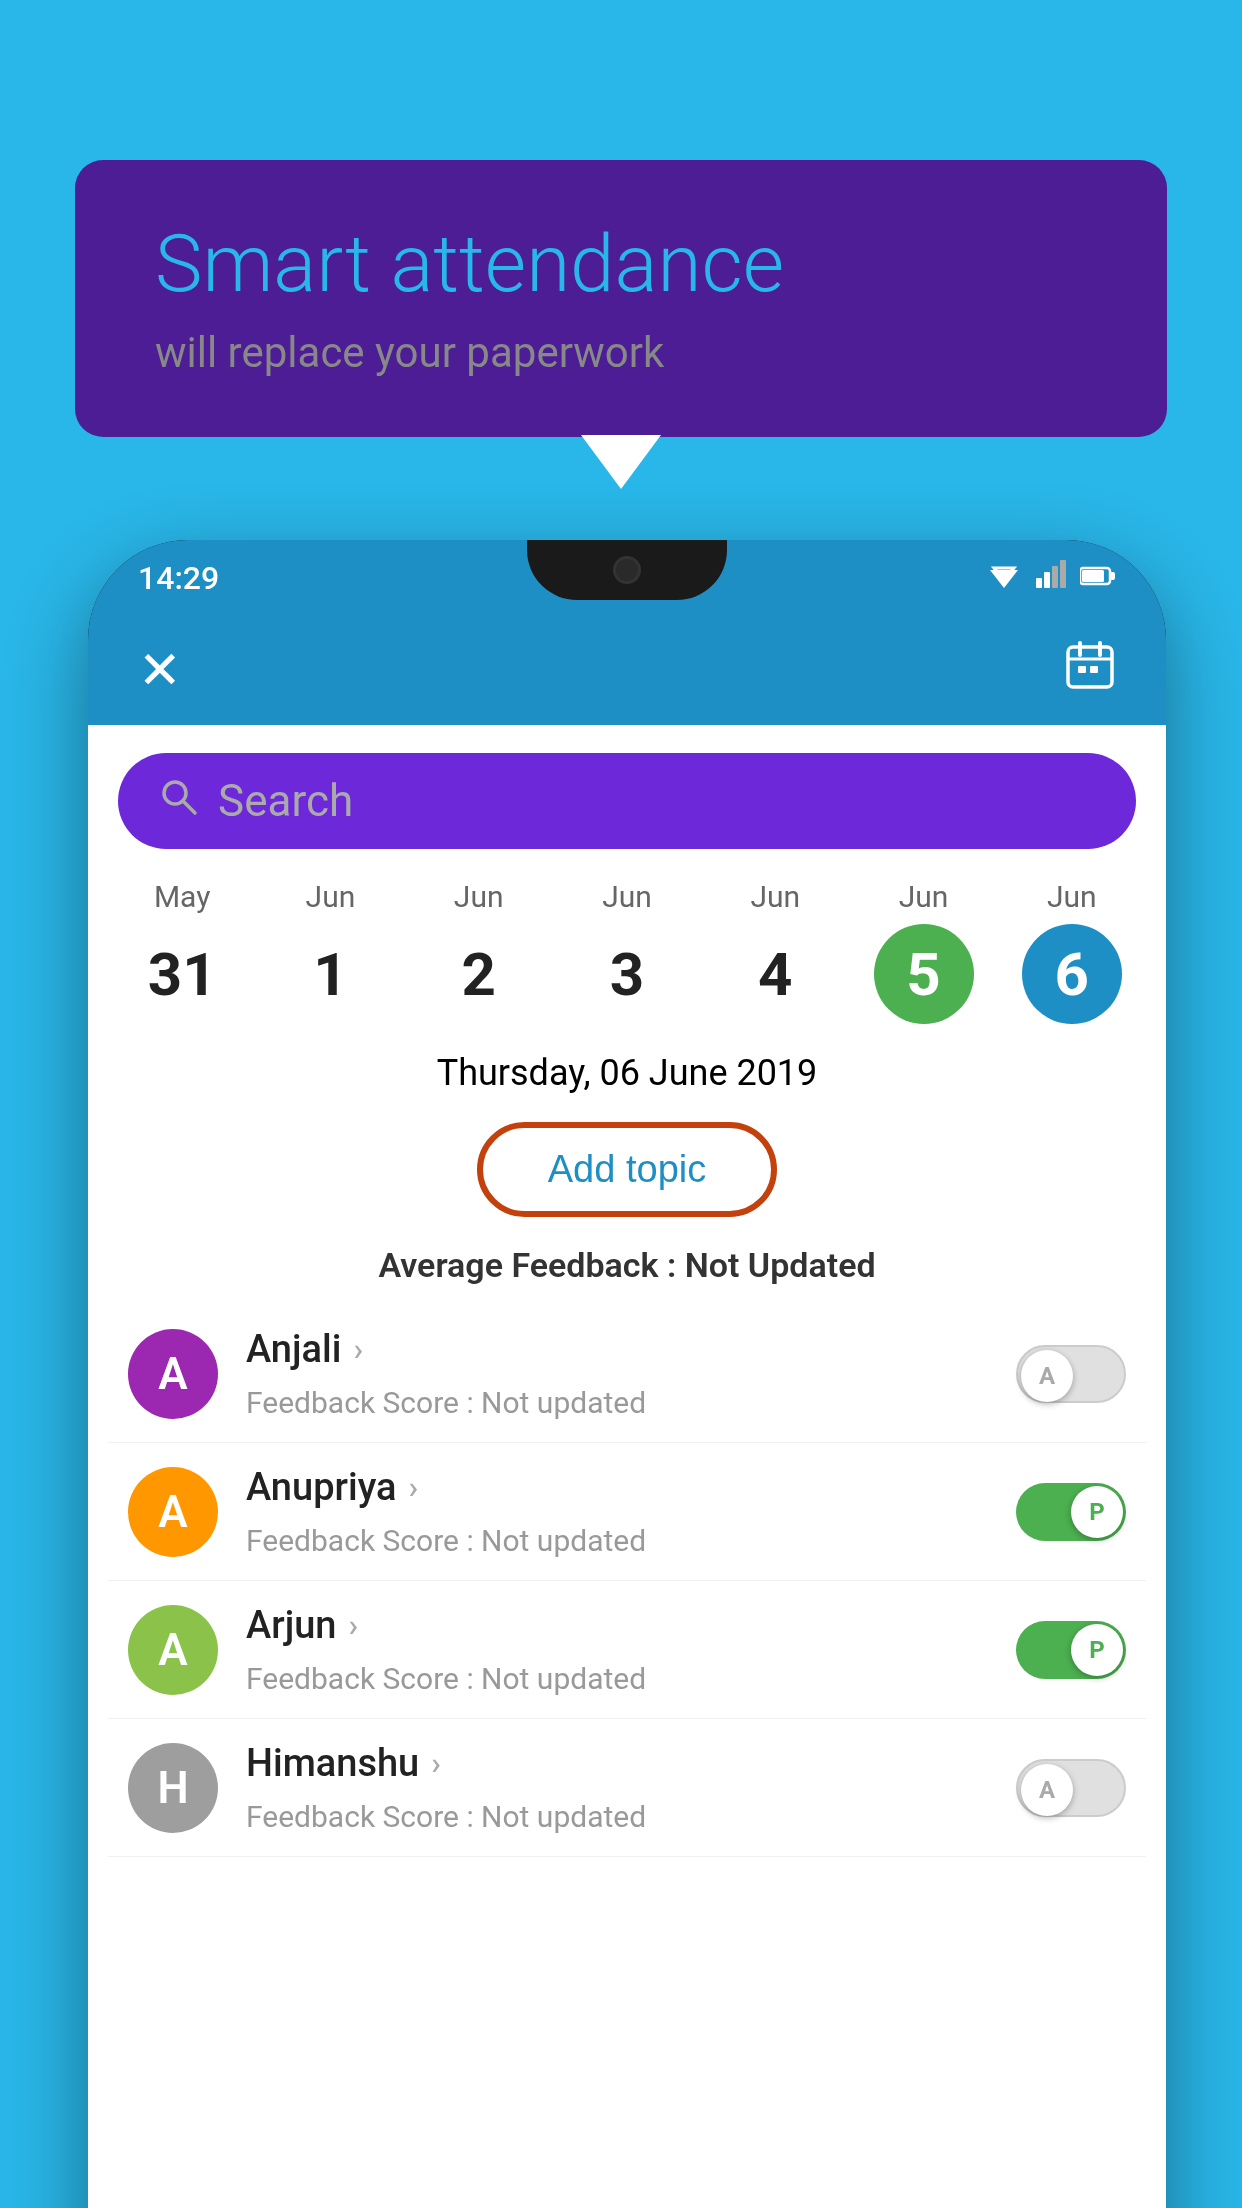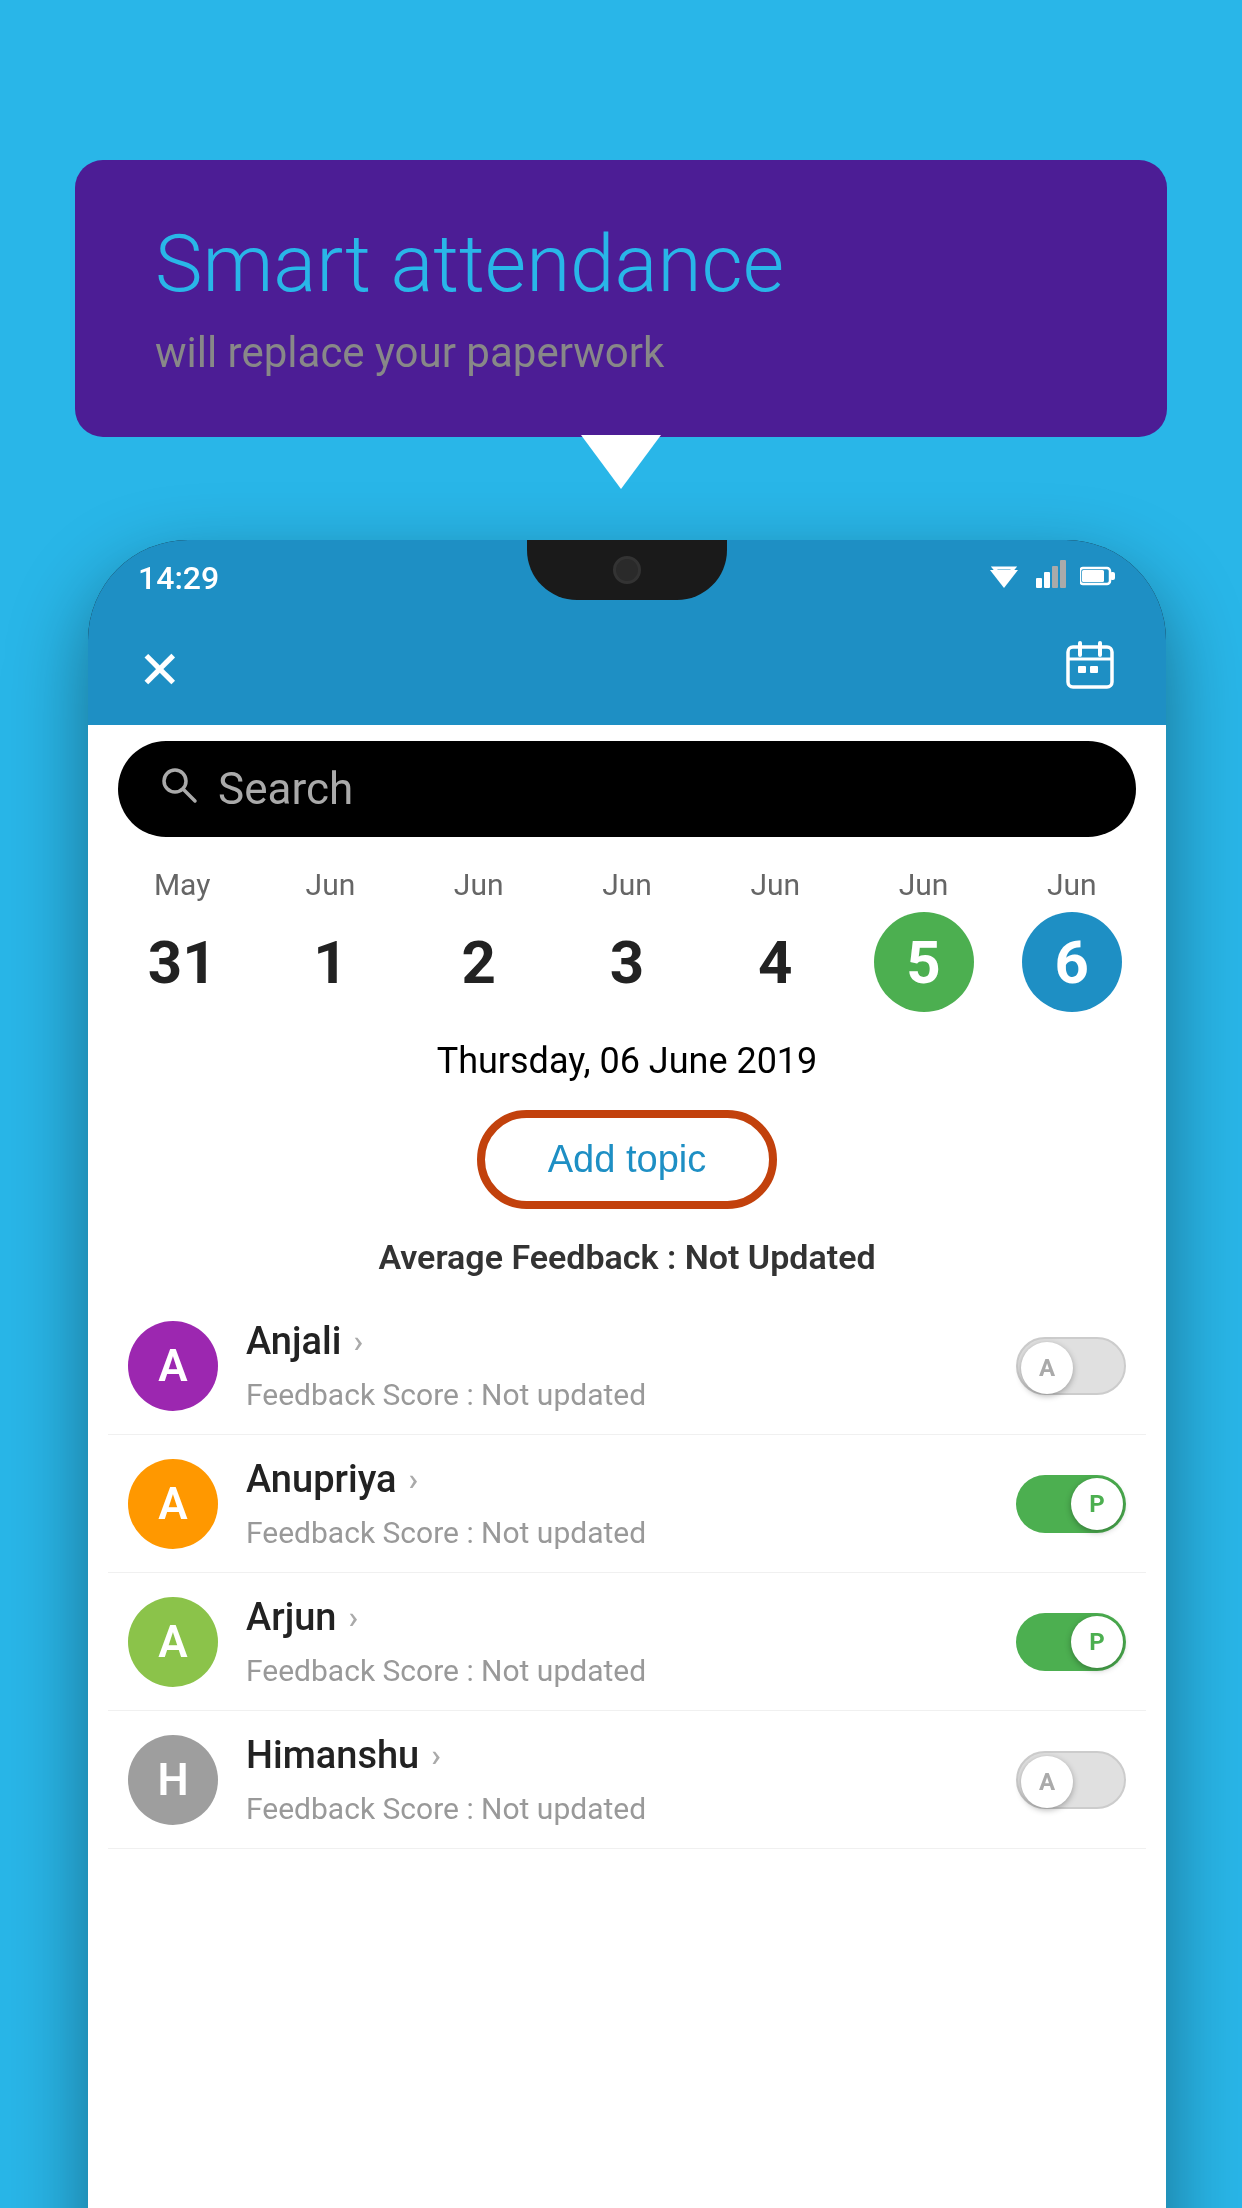--- a/index.html
+++ b/index.html
@@ -179,8 +179,8 @@
 
     
     .search-bar {
-      margin: 16px 30px 20px;
-      background: #000000;
+      margin: 28px 30px 20px;
+      background: #6d28d9;
       border-radius: 50px;
       display: flex;
       align-items: center;

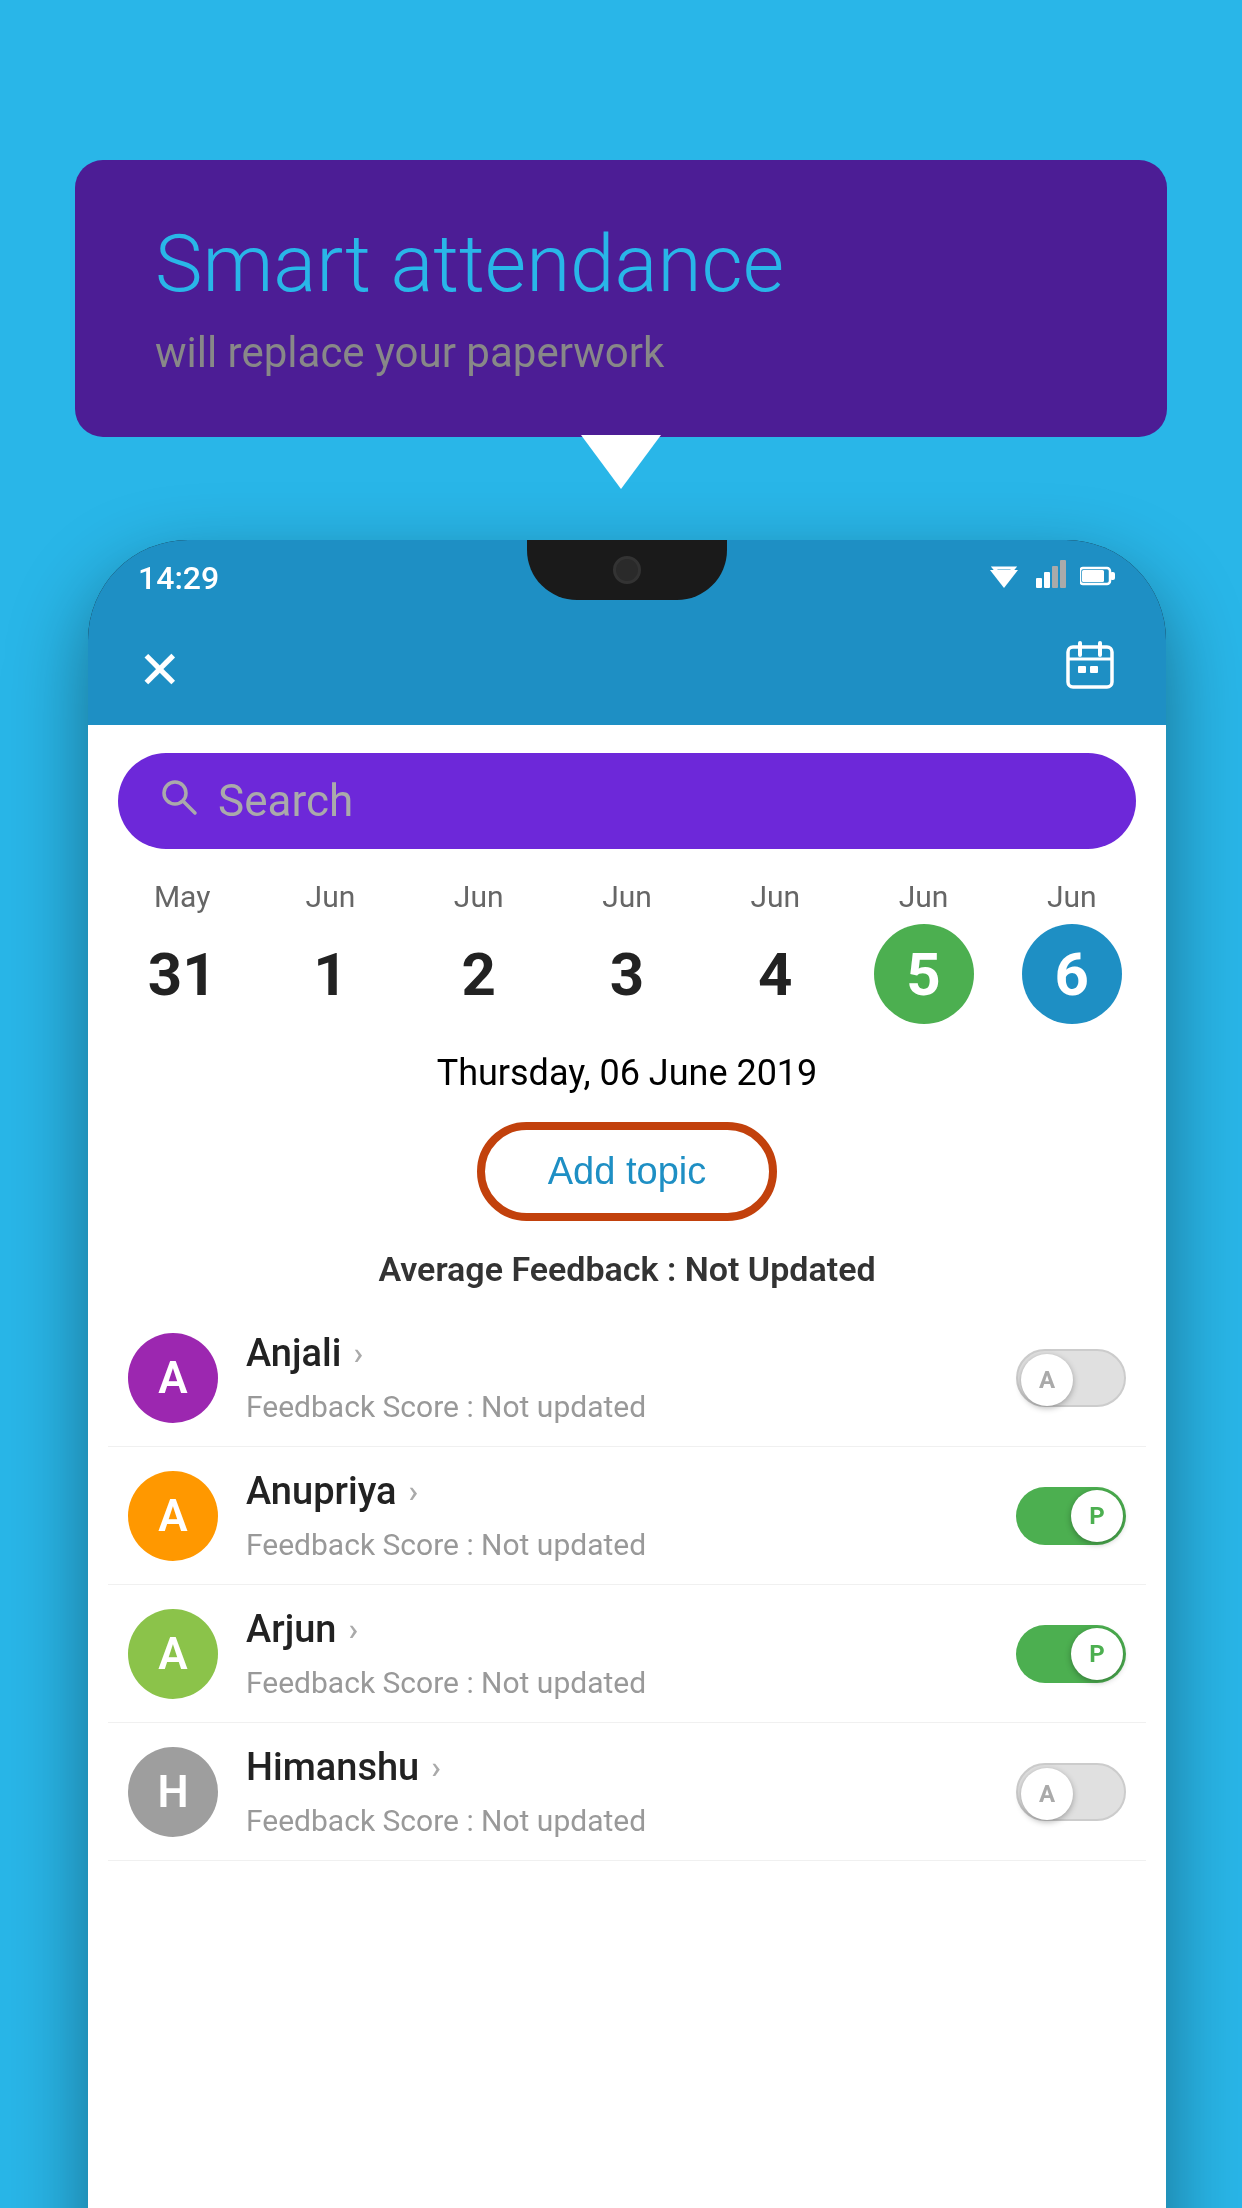--- a/index.html
+++ b/index.html
@@ -260,7 +260,7 @@
       display: block;
       margin: 14px auto;
       padding: 20px 60px;
-      border: 8px solid #c2410c;
+      border: 6px solid #c2410c;
       border-radius: 50px;
       background: white;
       color: #1e8fc4;

